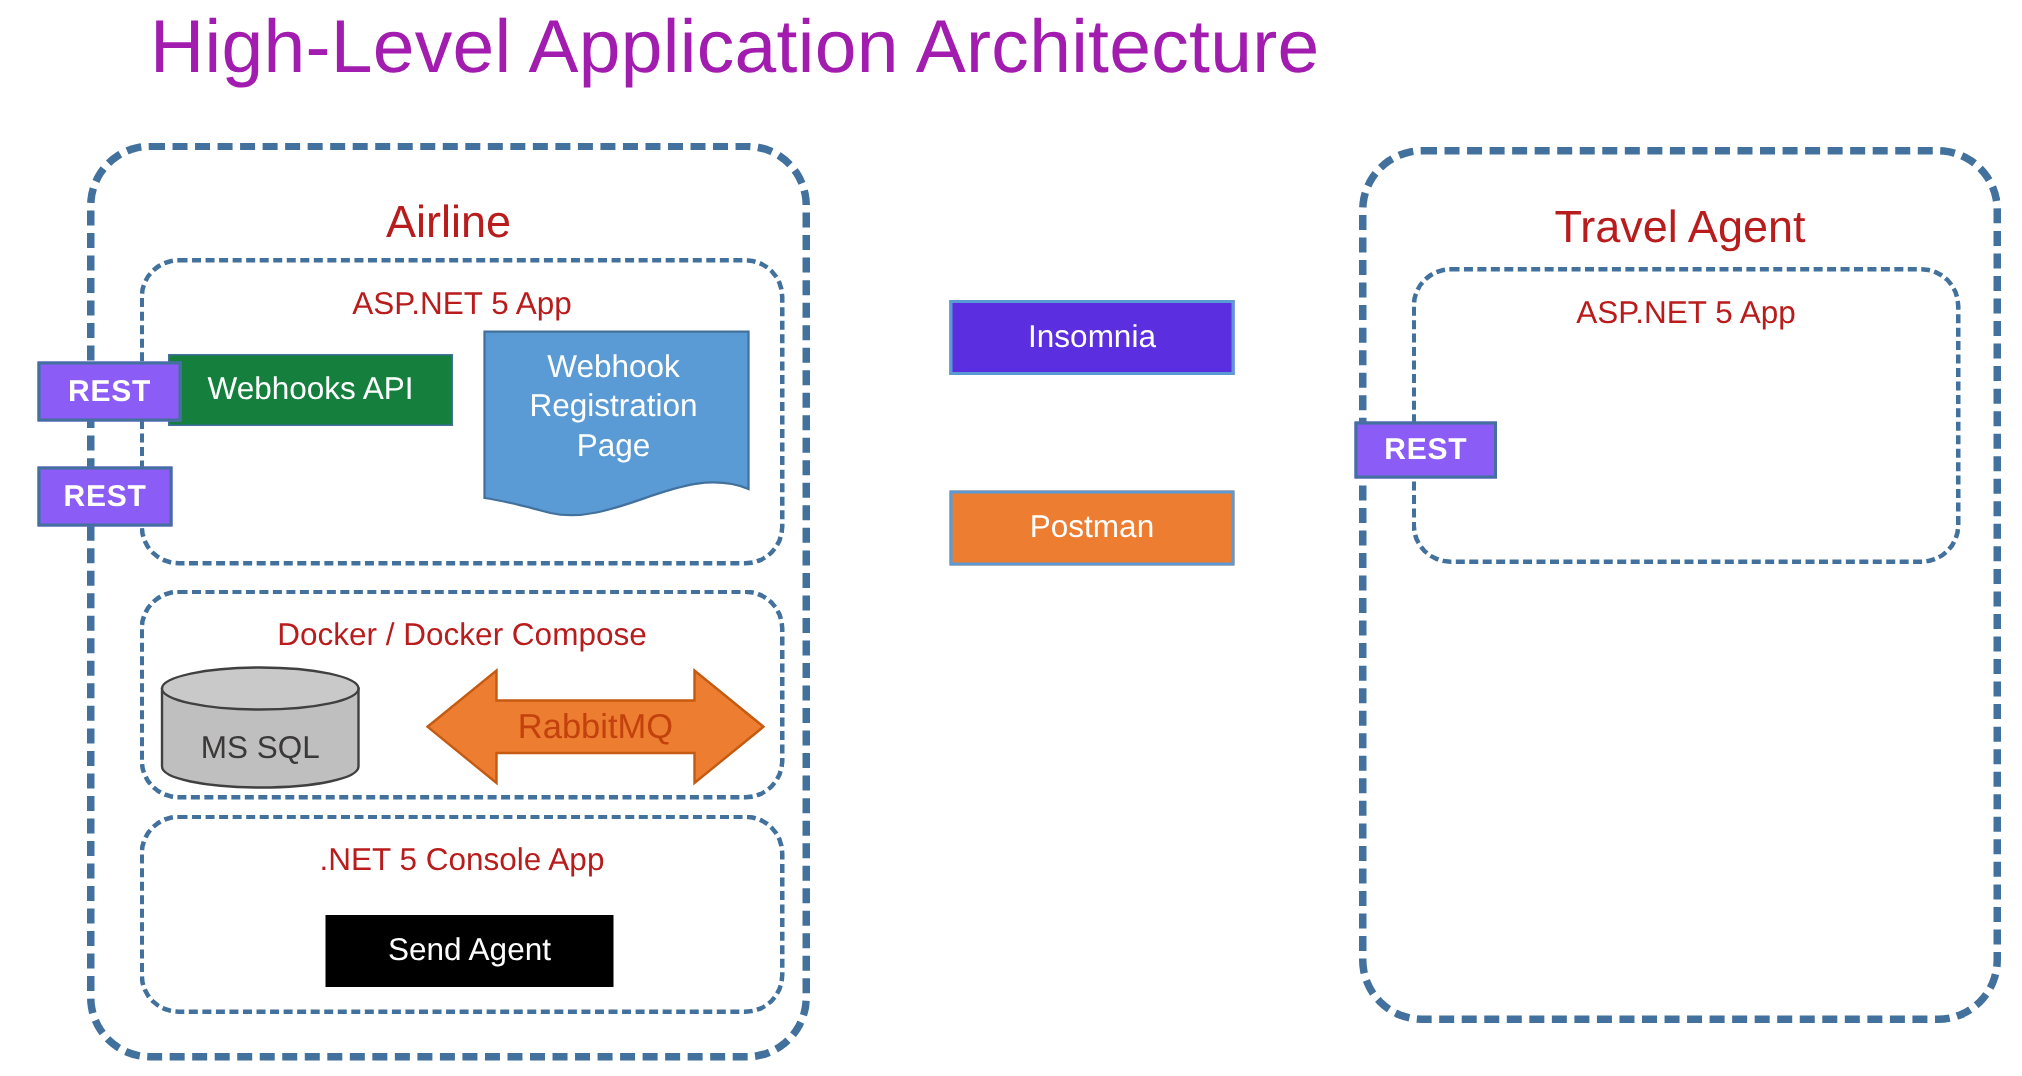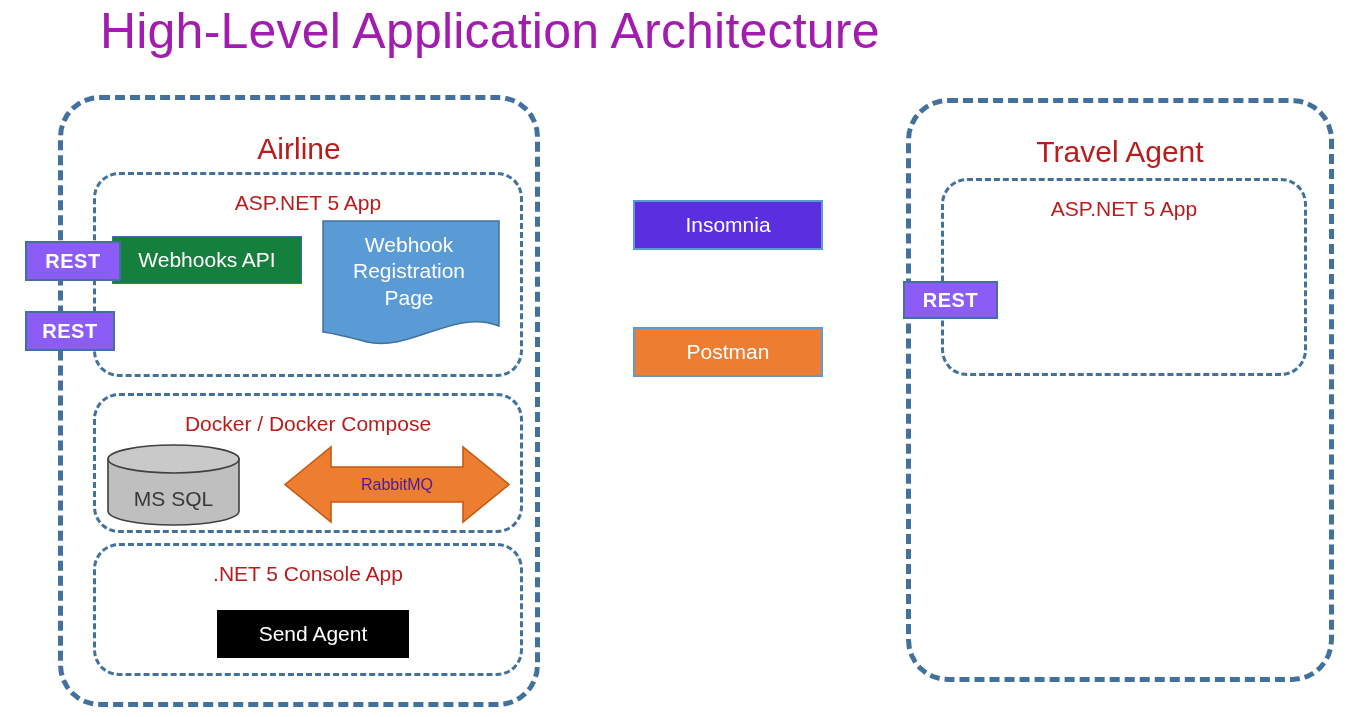--- a/index.html
+++ b/index.html
@@ -159,8 +159,8 @@
     display: flex;
     align-items: center;
     justify-content: center;
-    color: #4c1d95;
-    font-size: 16px;
+    color: #c2410c;
+    font-size: 23px;
   }
 </style>
 </head>

